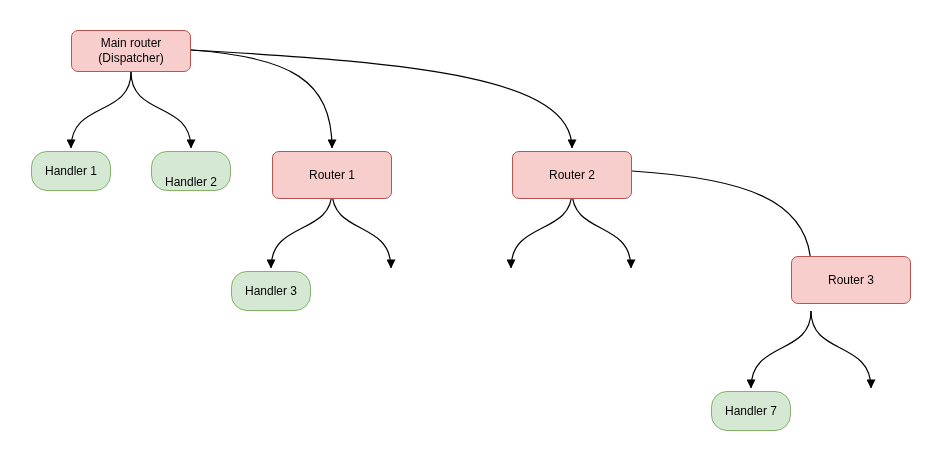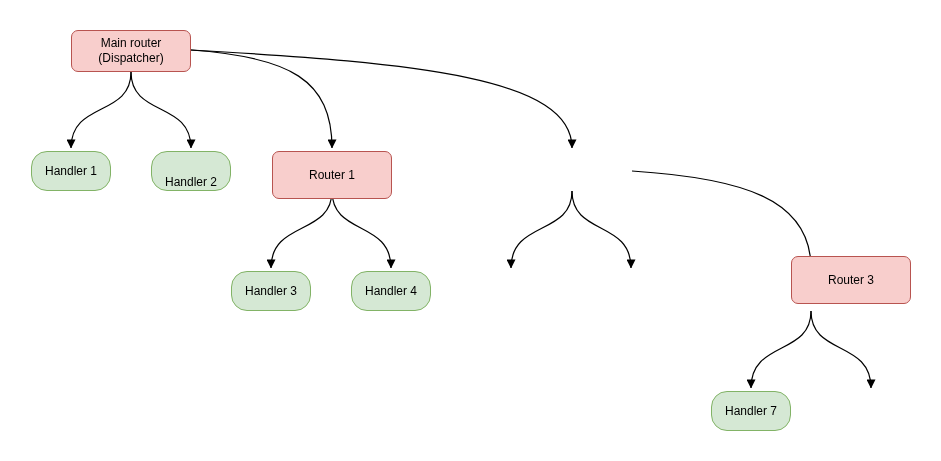--- a/index.html
+++ b/index.html
@@ -99,6 +99,9 @@
     <span class="label">Router 1</span>
   </div>
 
+  <div class="node router" style="left:512px; top:151px;">
+    <span class="label">Router 2</span>
+  </div>
 
   <div class="node handler" style="left:231px; top:271px;">
     <span class="label">Handler 3</span>

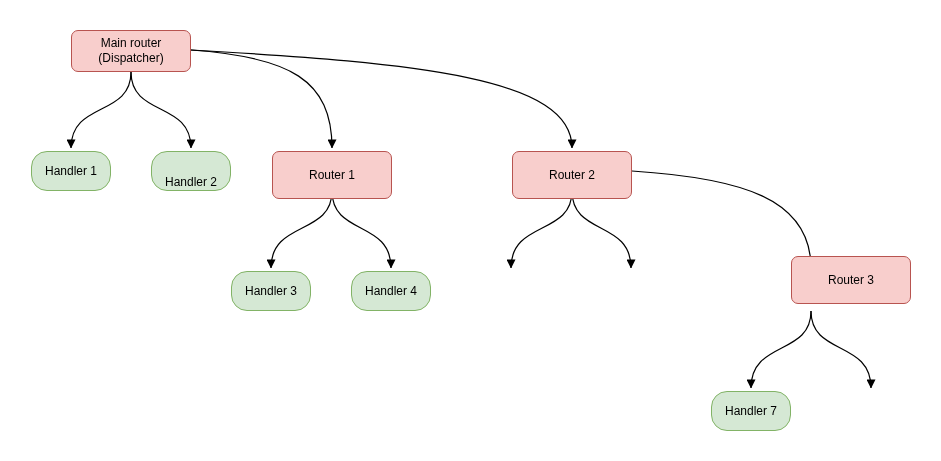--- a/index.html
+++ b/index.html
@@ -107,9 +107,6 @@
     <span class="label">Handler 3</span>
   </div>
 
-  <div class="node handler" style="left:351px; top:271px;">
-    <span class="label">Handler 4</span>
-  </div>
 
 
 

